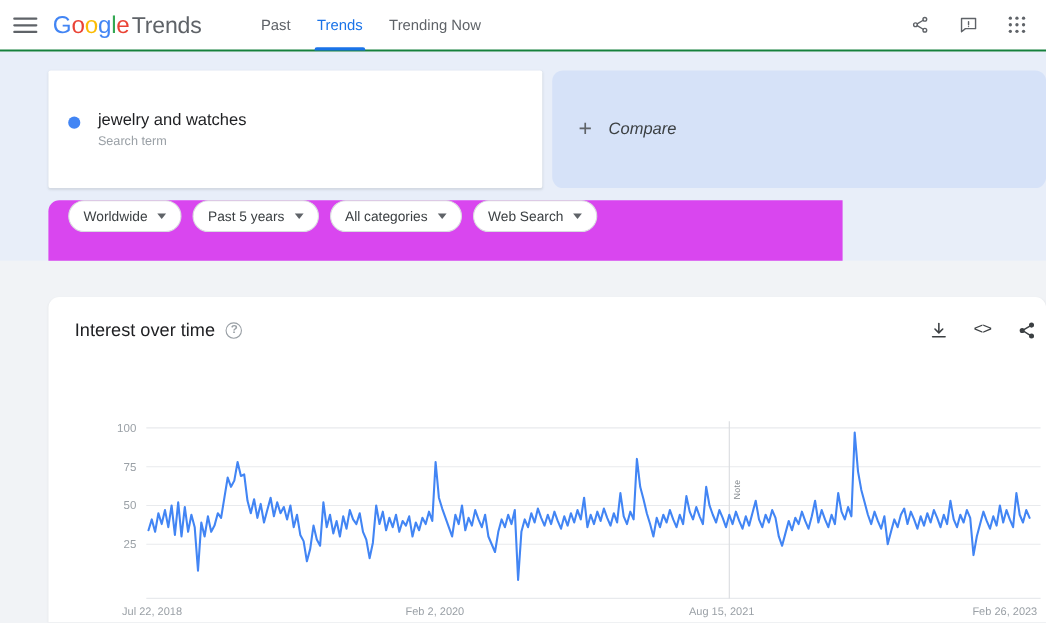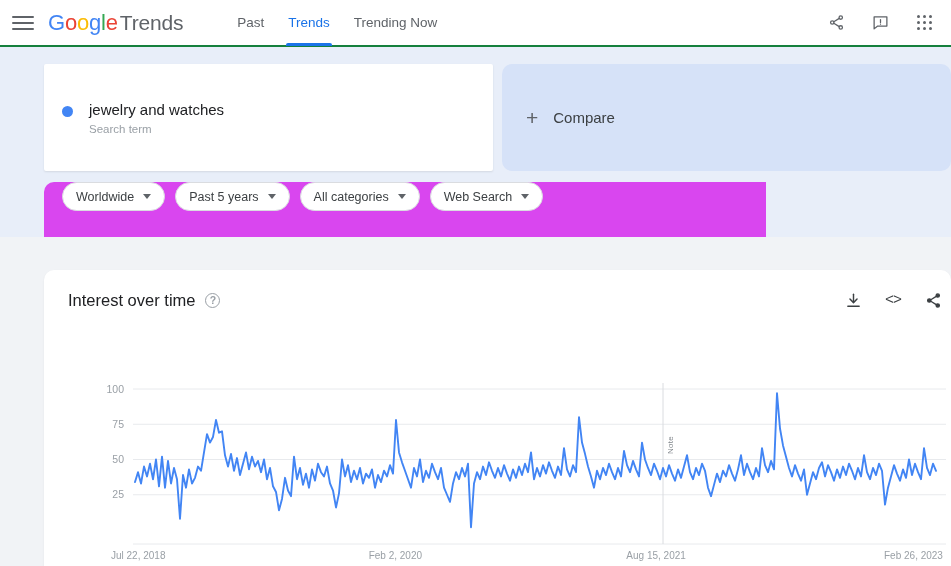--- a/index.html
+++ b/index.html
@@ -71,7 +71,7 @@
     display: flex; align-items: center; cursor: pointer;
   }
   .plus { font-size: 21px; color: #5f6368; margin-left: 24px; margin-right: 15px; font-weight: 300; line-height: 1; }
-  .compare-label { font-size: 15px; color: #3c4043; }
+  .compare-label { font-size: 15px; color: #3c4043; font-style: italic; }
 
   
   .filterbar {

